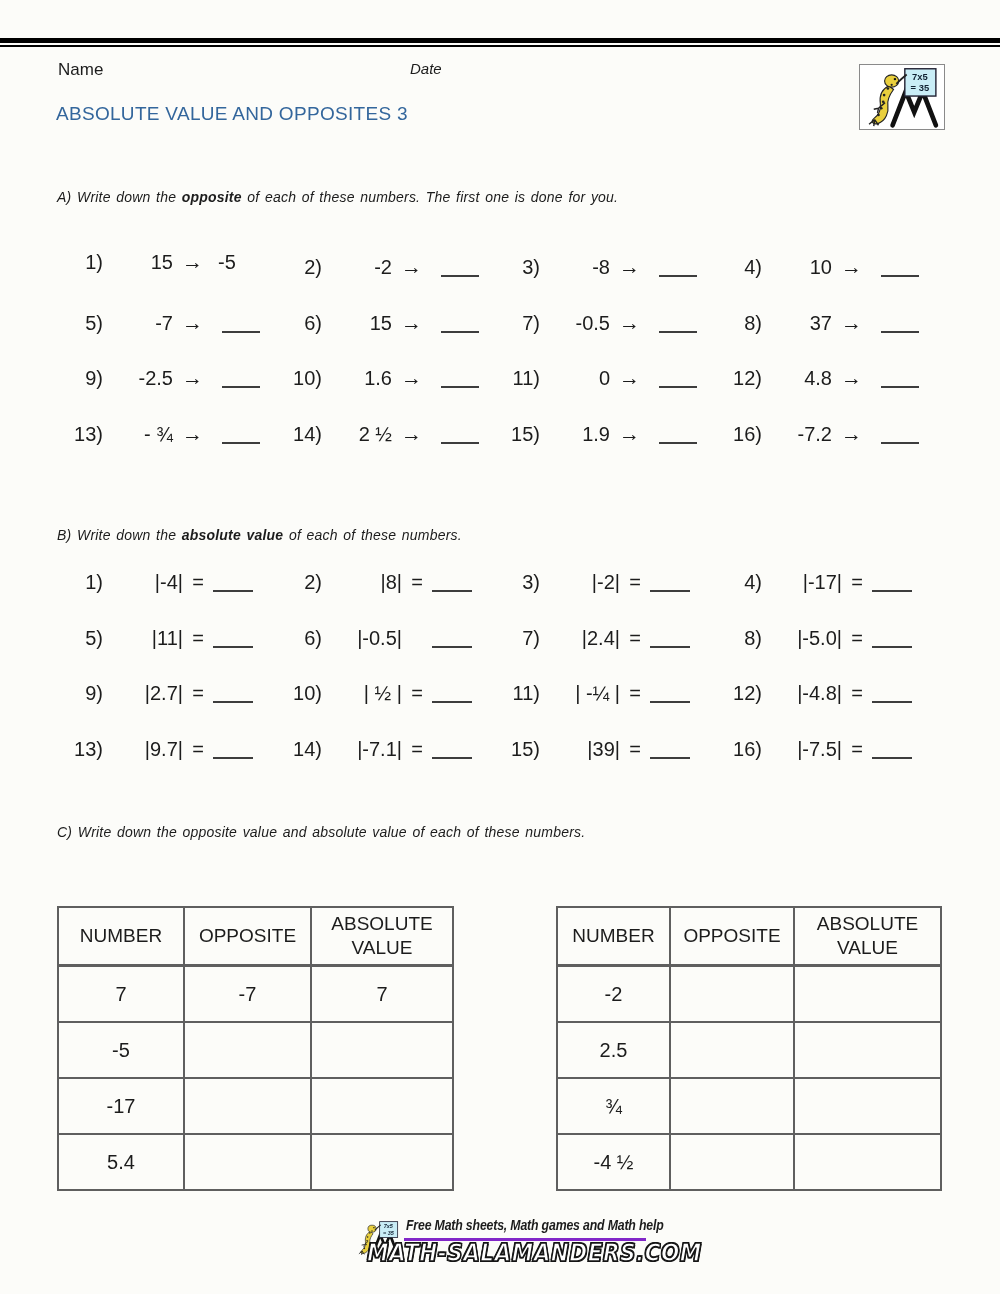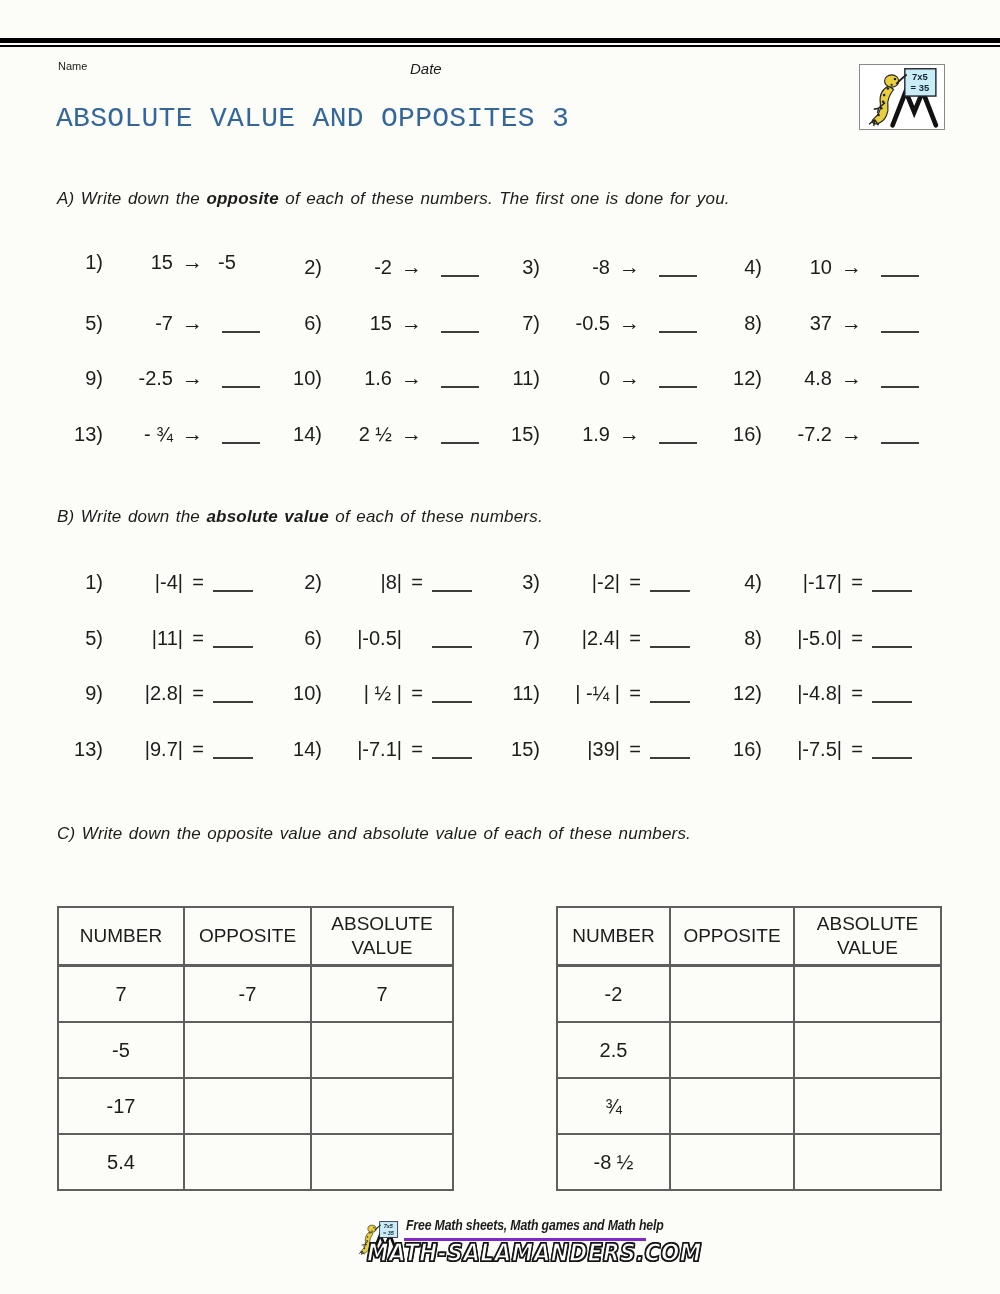--- a/index.html
+++ b/index.html
@@ -13,7 +13,7 @@
   .top-rule { position:absolute; left:0; right:0; top:38px; height:10px;
     background:linear-gradient(#000 0 5px, #fcfcf9 5px 7px, #000 7px 9px, transparent 9px); }
 
-  .name-label { position:absolute; left:58px; top:60px; font-size:11px; }
+  .name-label { position:absolute; left:58px; top:60px; font-size:17px; }
   .date-label { position:absolute; left:410px; top:60px; font-size:15px;font-style:italic; }
 
   .page-title { position:absolute; left:56px; top:103px; font-family:Liberation Mono, monospace;

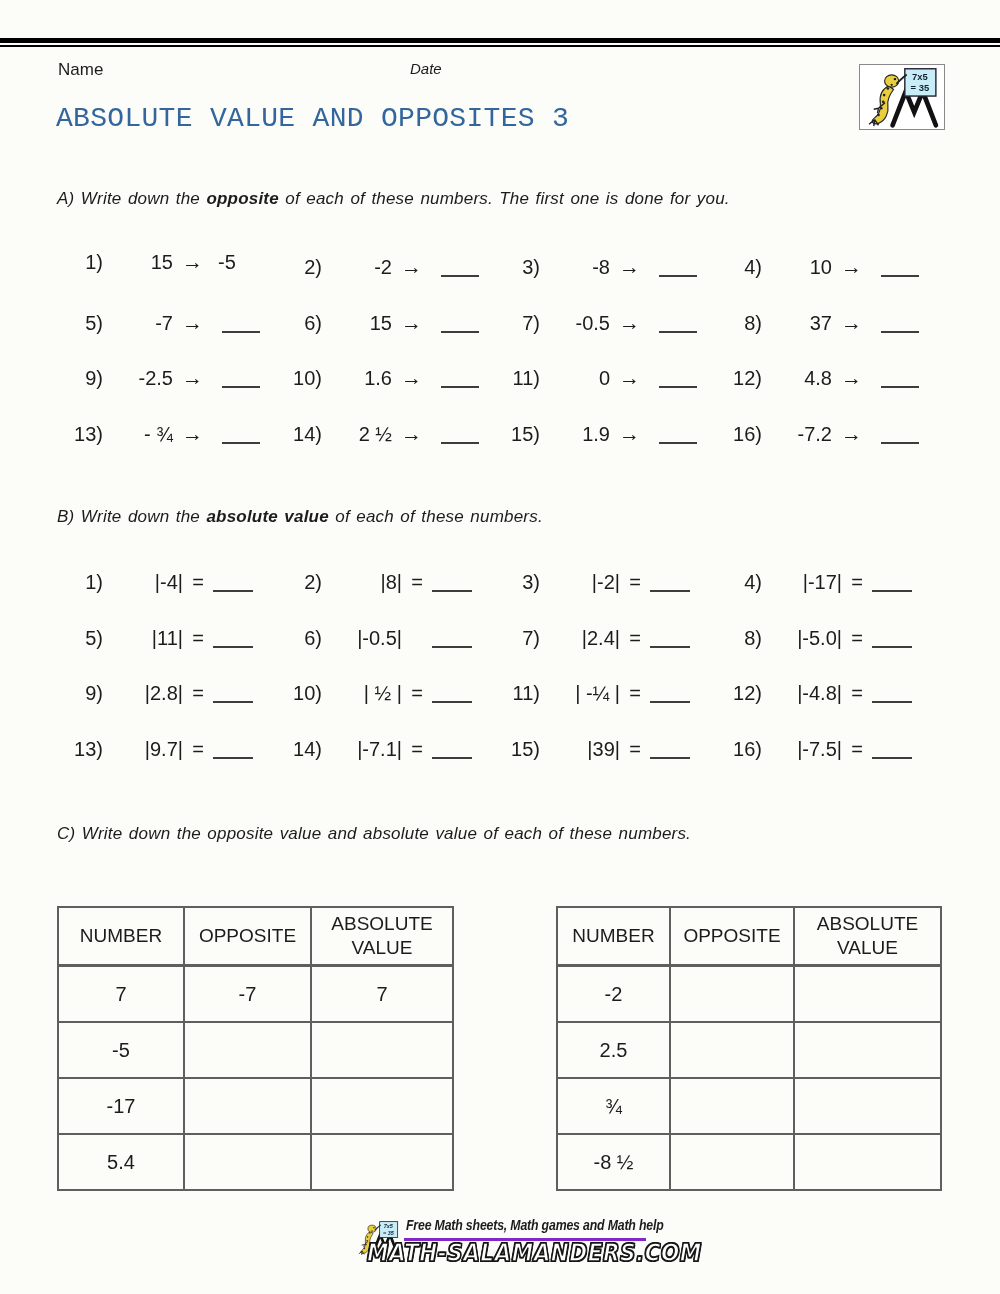--- a/index.html
+++ b/index.html
@@ -16,8 +16,8 @@
   .name-label { position:absolute; left:58px; top:60px; font-size:17px; }
   .date-label { position:absolute; left:410px; top:60px; font-size:15px;font-style:italic; }
 
-  .page-title { position:absolute; left:56px; top:103px; font-family:Liberation Mono, monospace;
-    font-size:28px; letter-spacing:0.3px; white-space:nowrap; }
+  .page-title { position:absolute; left:56px; top:103px; font-family:Liberation Sans, sans-serif;
+    font-size:19px; letter-spacing:0.3px; white-space:nowrap; }
 
   .corner-logo { position:absolute; left:859px; top:64px; width:86px; height:66px;
     background:#fff; border:1px solid #8a8a8a; box-sizing:border-box; }

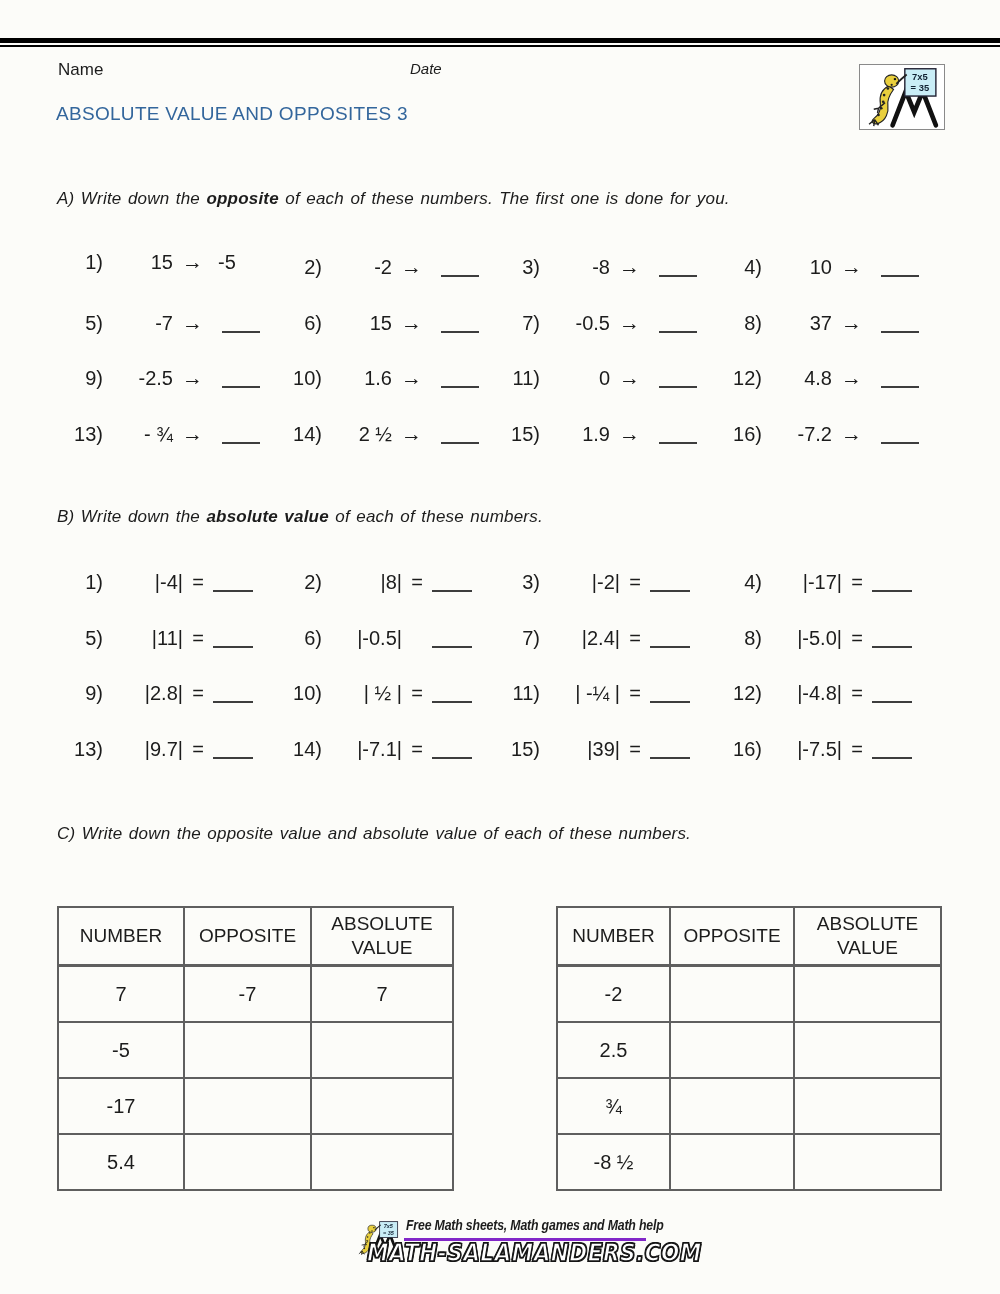--- a/index.html
+++ b/index.html
@@ -22,7 +22,7 @@
   .corner-logo { position:absolute; left:859px; top:64px; width:86px; height:66px;
     background:#fff; border:1px solid #8a8a8a; box-sizing:border-box; }
 
-  .sec-heading { position:absolute; left:57px; font-size:17px; font-style:italic;
+  .sec-heading { position:absolute; left:57px; font-size:14px; font-style:italic;
     letter-spacing:0.2px; word-spacing:1.5px; white-space:nowrap; }
   .h-a { top:189px; } .h-b { top:507px; } .h-c { top:824px; }
   .sec-heading b { font-weight:700; }

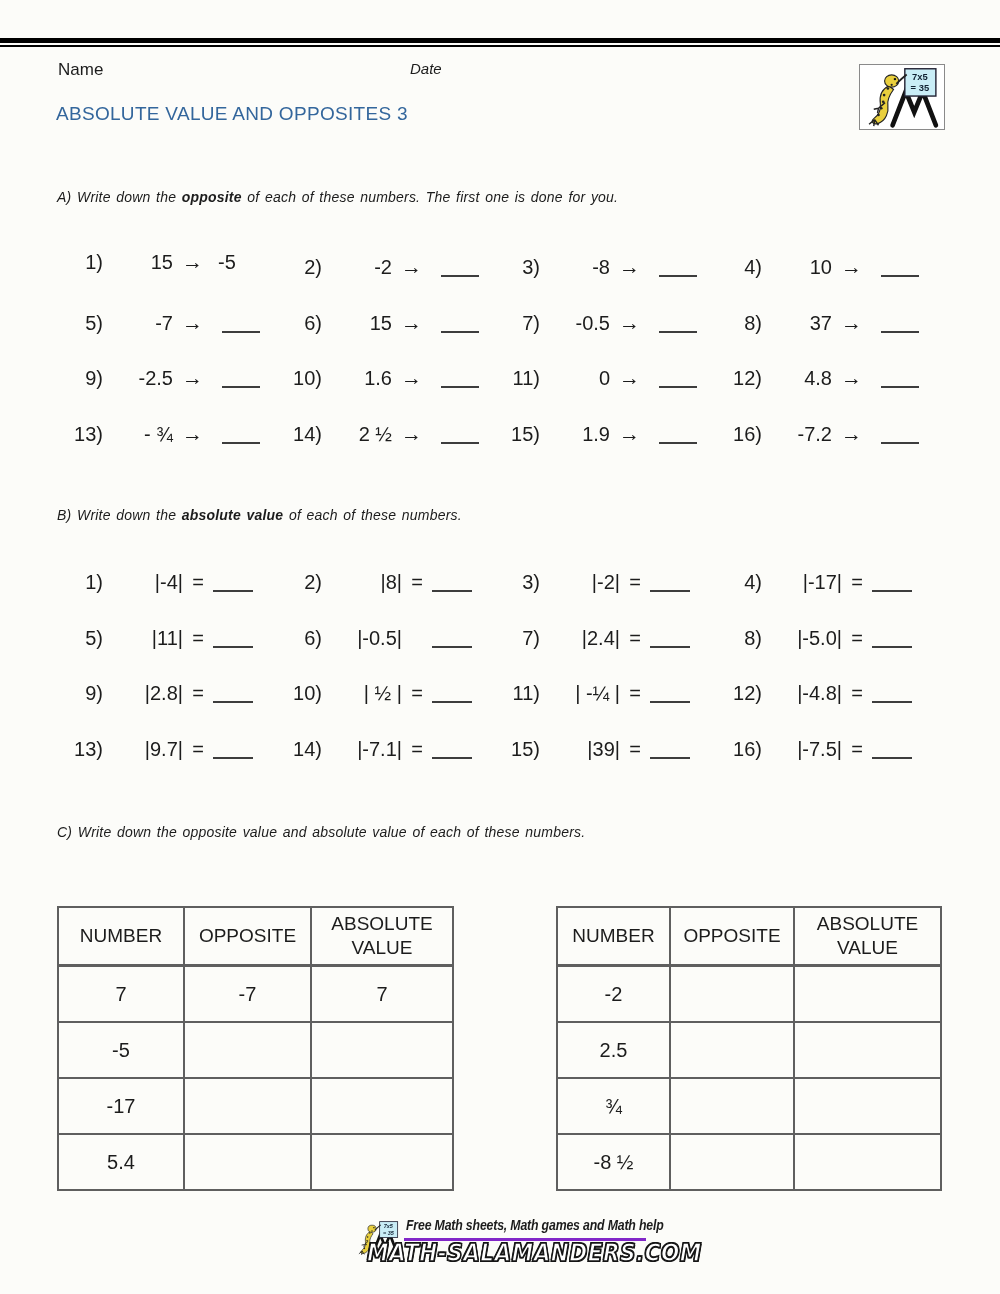--- a/index.html
+++ b/index.html
@@ -24,7 +24,7 @@
 
   .sec-heading { position:absolute; left:57px; font-size:14px; font-style:italic;
     letter-spacing:0.2px; word-spacing:1.5px; white-space:nowrap; }
-  .h-a { top:189px; } .h-b { top:507px; } .h-c { top:824px; }
+  .h-a { top:189px; } .h-b { top:527px; } .h-c { top:824px; }
   .sec-heading b { font-weight:700; }
 
   .prob-block { position:absolute; left:56px; width:900px; }

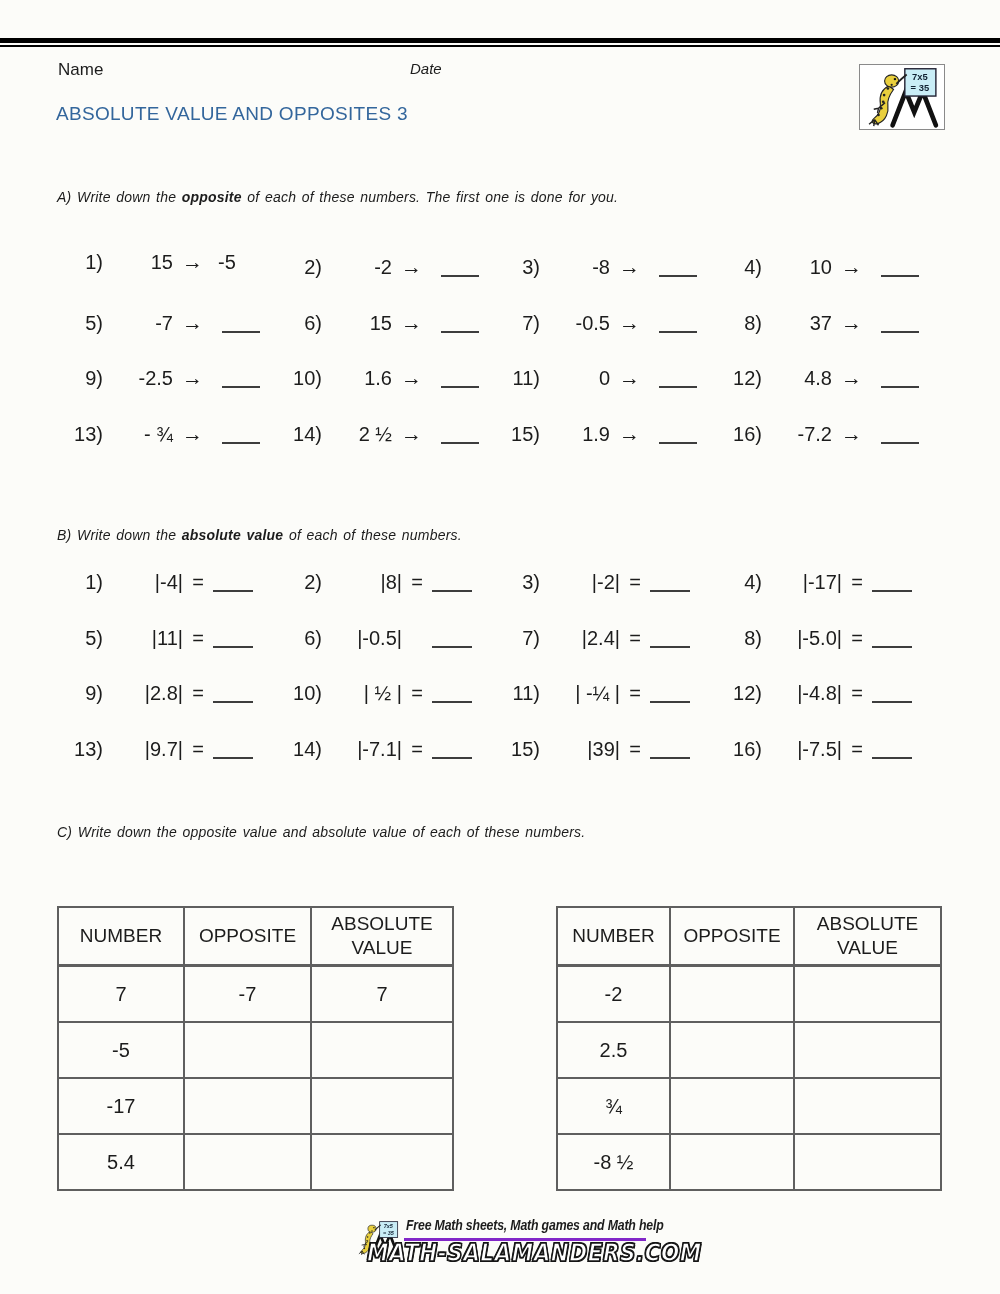--- a/index.html
+++ b/index.html
@@ -260,7 +260,7 @@
   <div class="prob-row">
     <div class="prob">
         <span class="pnum">9)</span>
-        <span class="bexpr">|2.8|</span>
+        <span class="bexpr">|2.7|</span>
         <span class="beq">=</span>
         <span class="pblank bblank"></span>
       </div>

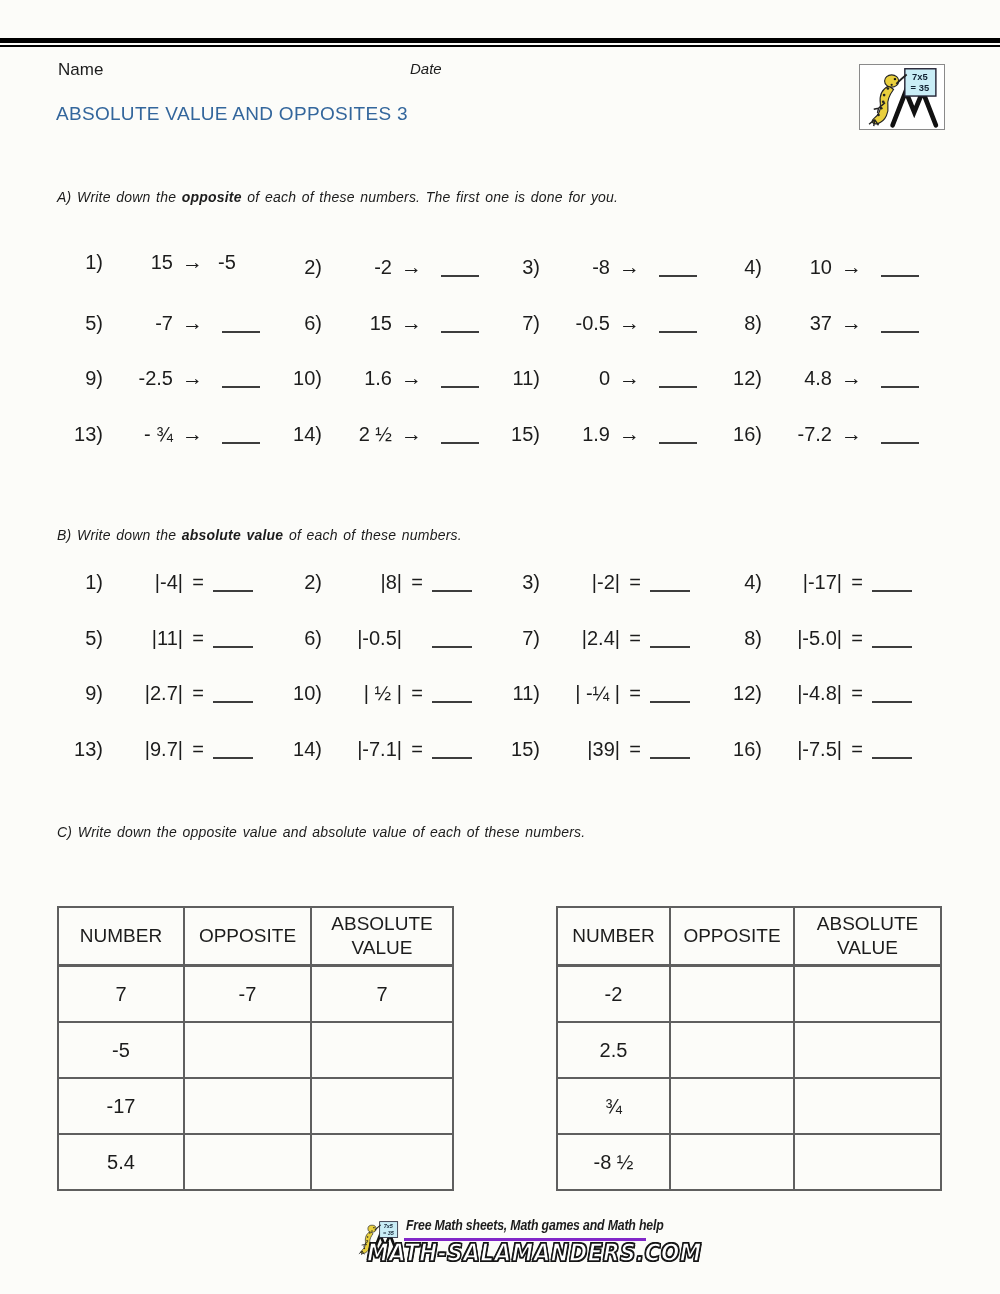--- a/index.html
+++ b/index.html
@@ -376,7 +376,7 @@
         <td></td>
       </tr>
   <tr>
-        <td>-8 ½</td>
+        <td>-4 ½</td>
         <td></td>
         <td></td>
       </tr>

